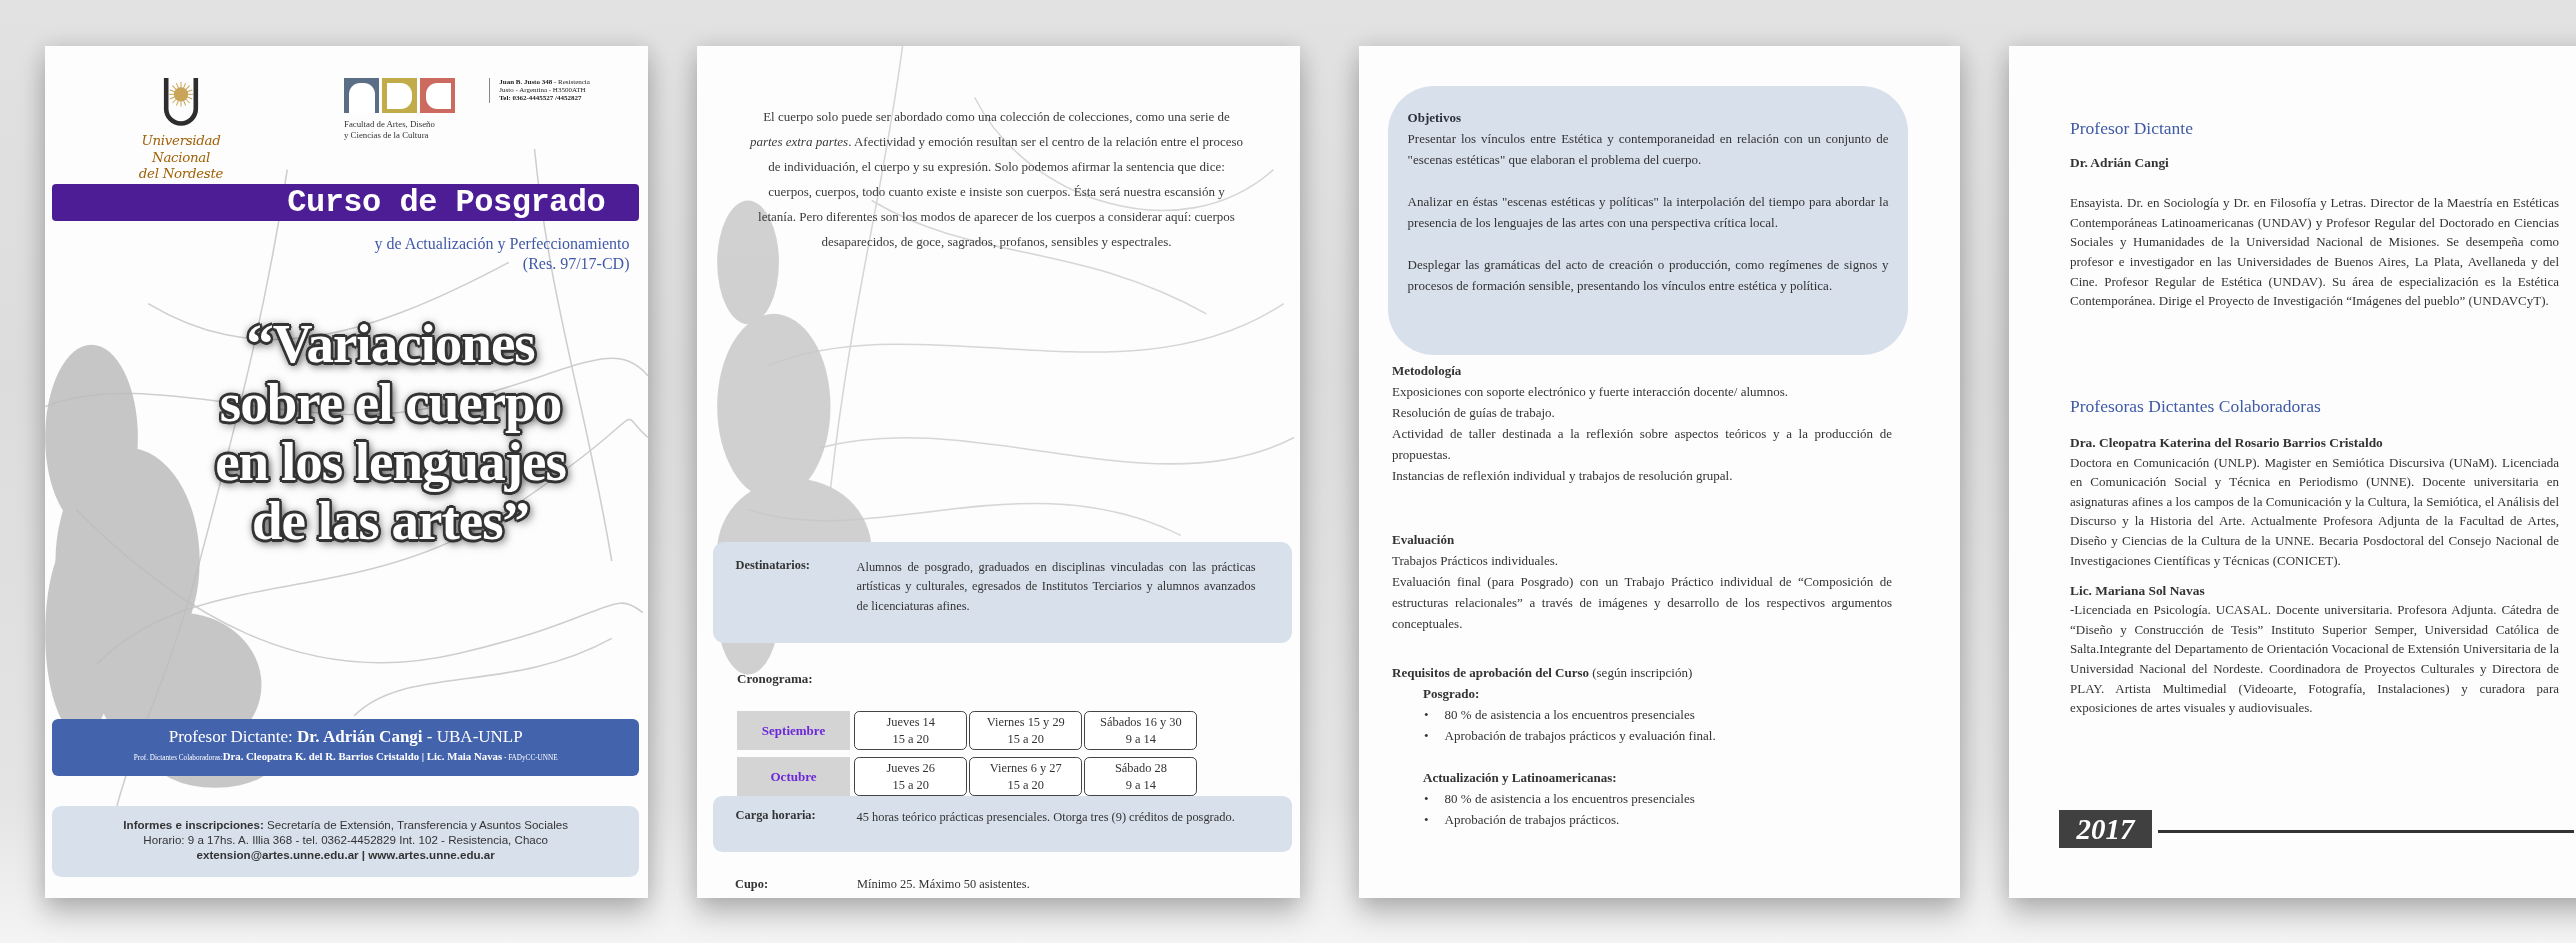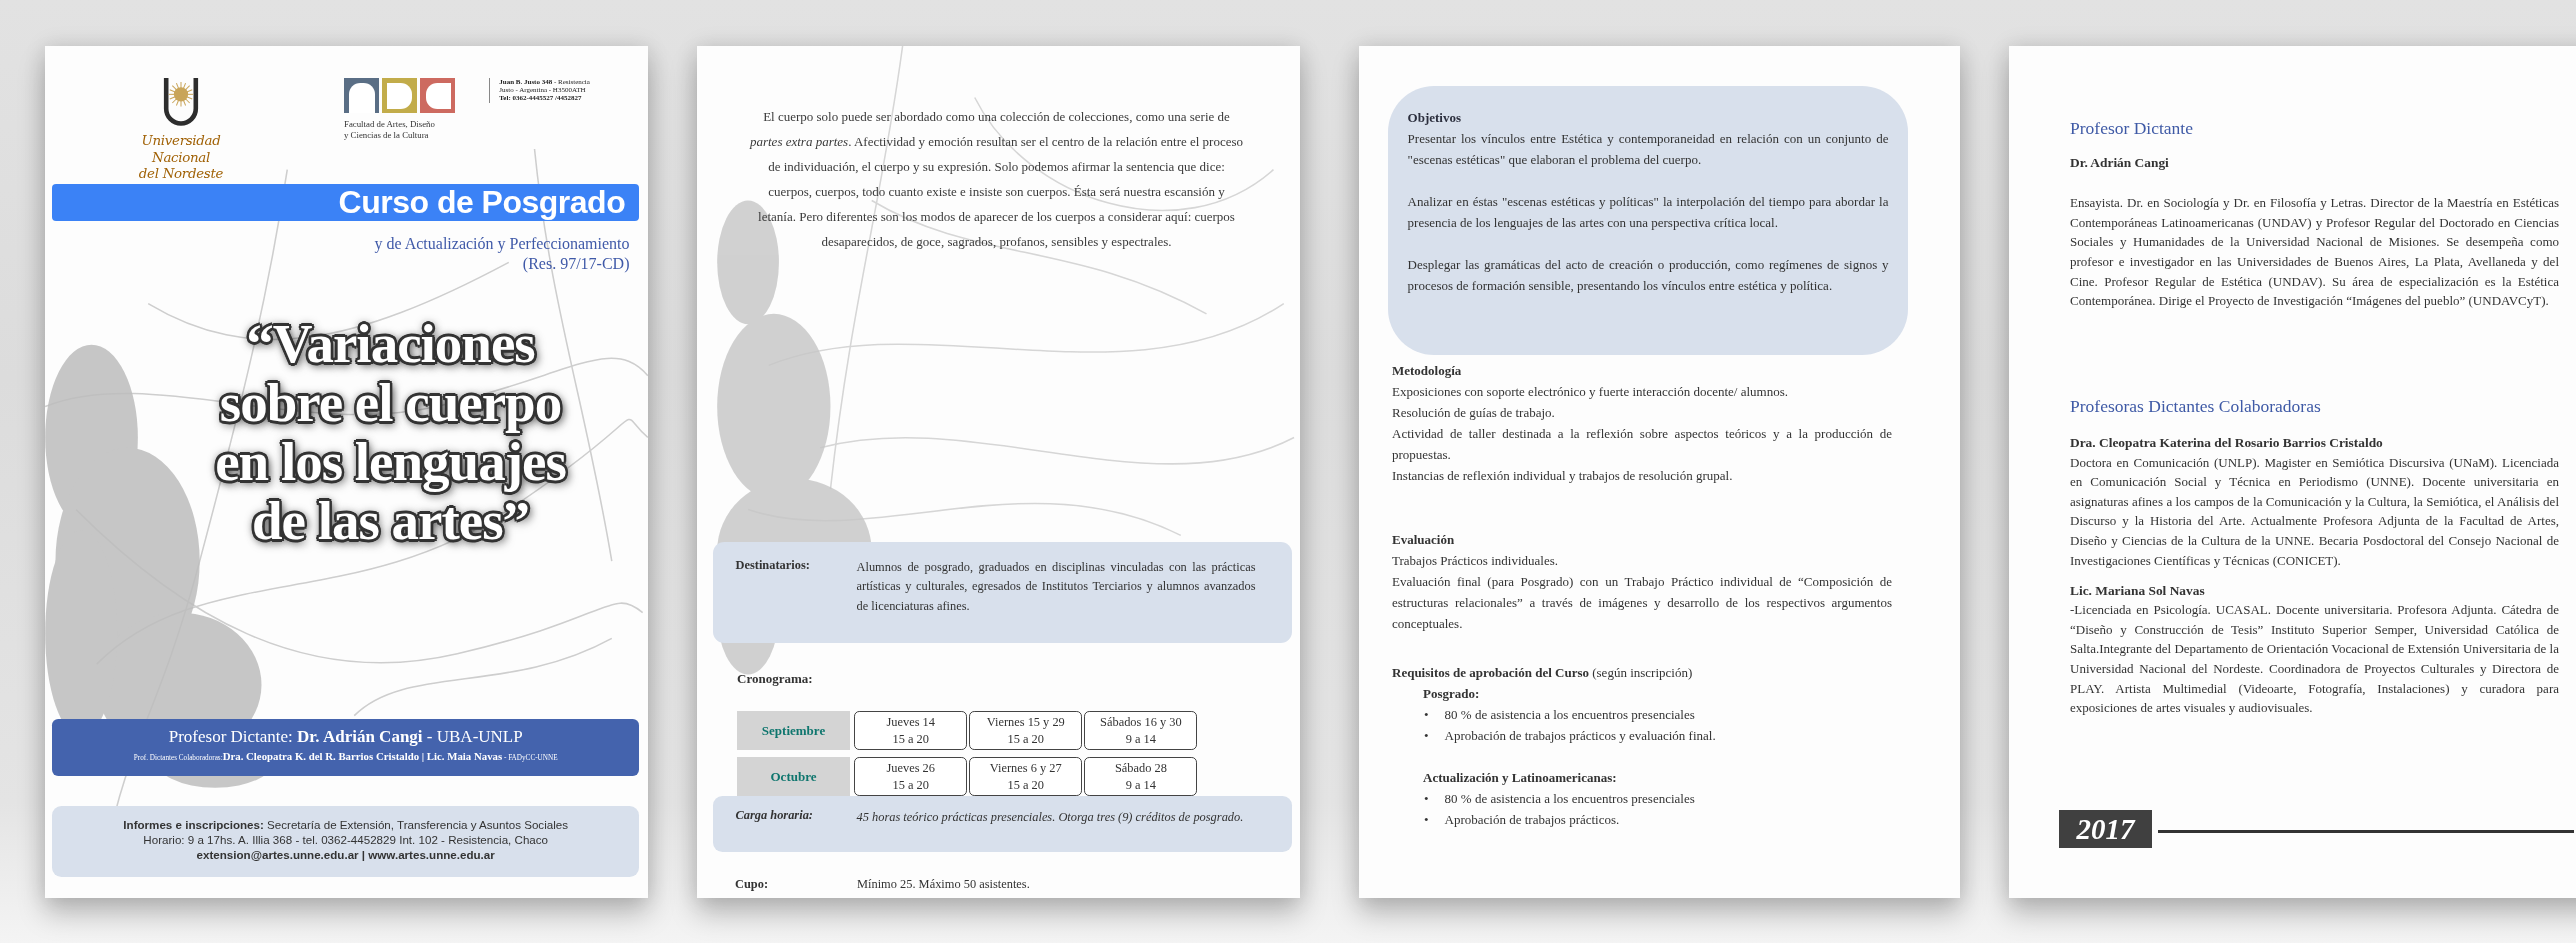--- a/index.html
+++ b/index.html
@@ -41,10 +41,10 @@
 
   .title-bar {
     position: absolute; left: 7.2px; top: 138px; width: 587px; height: 37px;
-    background: #3b82f6; border-radius: 4.1px;
-    color: #fff; text-align: right; padding-right: 14px;
+    background: #4c1d95; border-radius: 4.1px;
+    color: #fff; text-align: right; padding-right: 34px;
     font-size: 32px; line-height: 37px; font-weight: bold;
-    font-family: Liberation Sans, sans-serif; letter-spacing: -0.5px;
+    font-family: Liberation Mono, monospace; letter-spacing: -0.5px;
   }
   .subtitle {
     position: absolute; right: 18.5px; top: 188px; text-align: right;

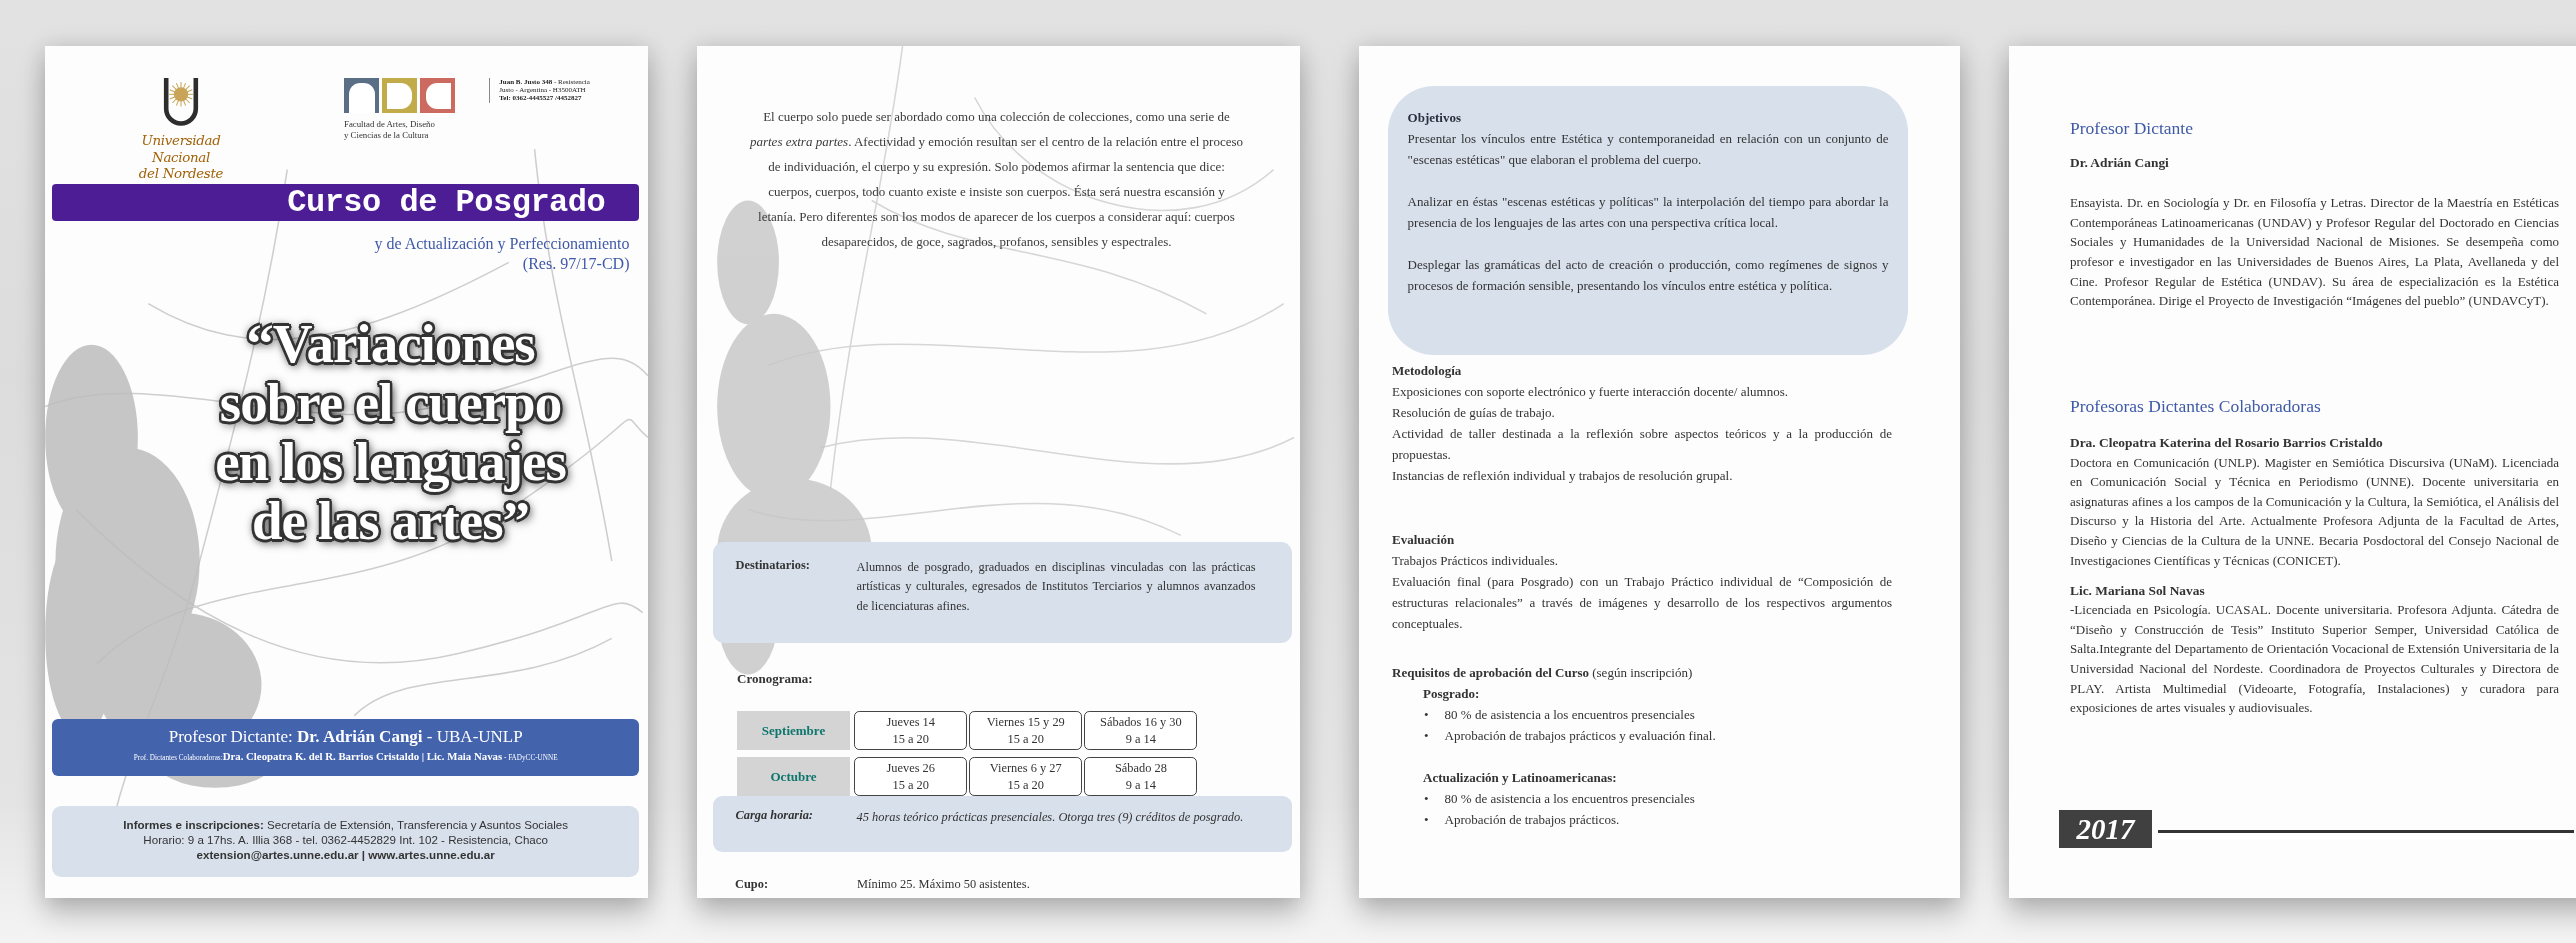--- a/index.html
+++ b/index.html
@@ -91,7 +91,7 @@
   .dest-box .val { left: 144px; top: 15.5px; width: 399px; line-height: 19.6px; }
   .crono-label { position: absolute; left: 40px; top: 625px; font-weight: bold; font-size: 13px; color: #333; }
   .crono-row { position: absolute; left: 40px; height: 39px; display: flex; gap: 2.1px; }
-  .month-cell { width: 113px; height: 39px; background: #d4d4d4; font-weight: bold; font-size: 13px; color: #0f766e; display: flex; align-items: center; justify-content: center; margin-right: 2.1px; }
+  .month-cell { width: 113px; height: 39px; background: #d4d4d4; font-weight: bold; font-size: 13px; color: #6d28d9; display: flex; align-items: center; justify-content: center; margin-right: 2.1px; }
   .day-cell { width: 113px; height: 39px; border: 0.8px solid #444; border-radius: 5.2px; background: #fff; text-align: center; font-size: 12.4px; line-height: 17px; color: #333; padding-top: 2.1px; }
   .carga-box {
     position: absolute; left: 15.5px; top: 750px; width: 579px; height: 56px;

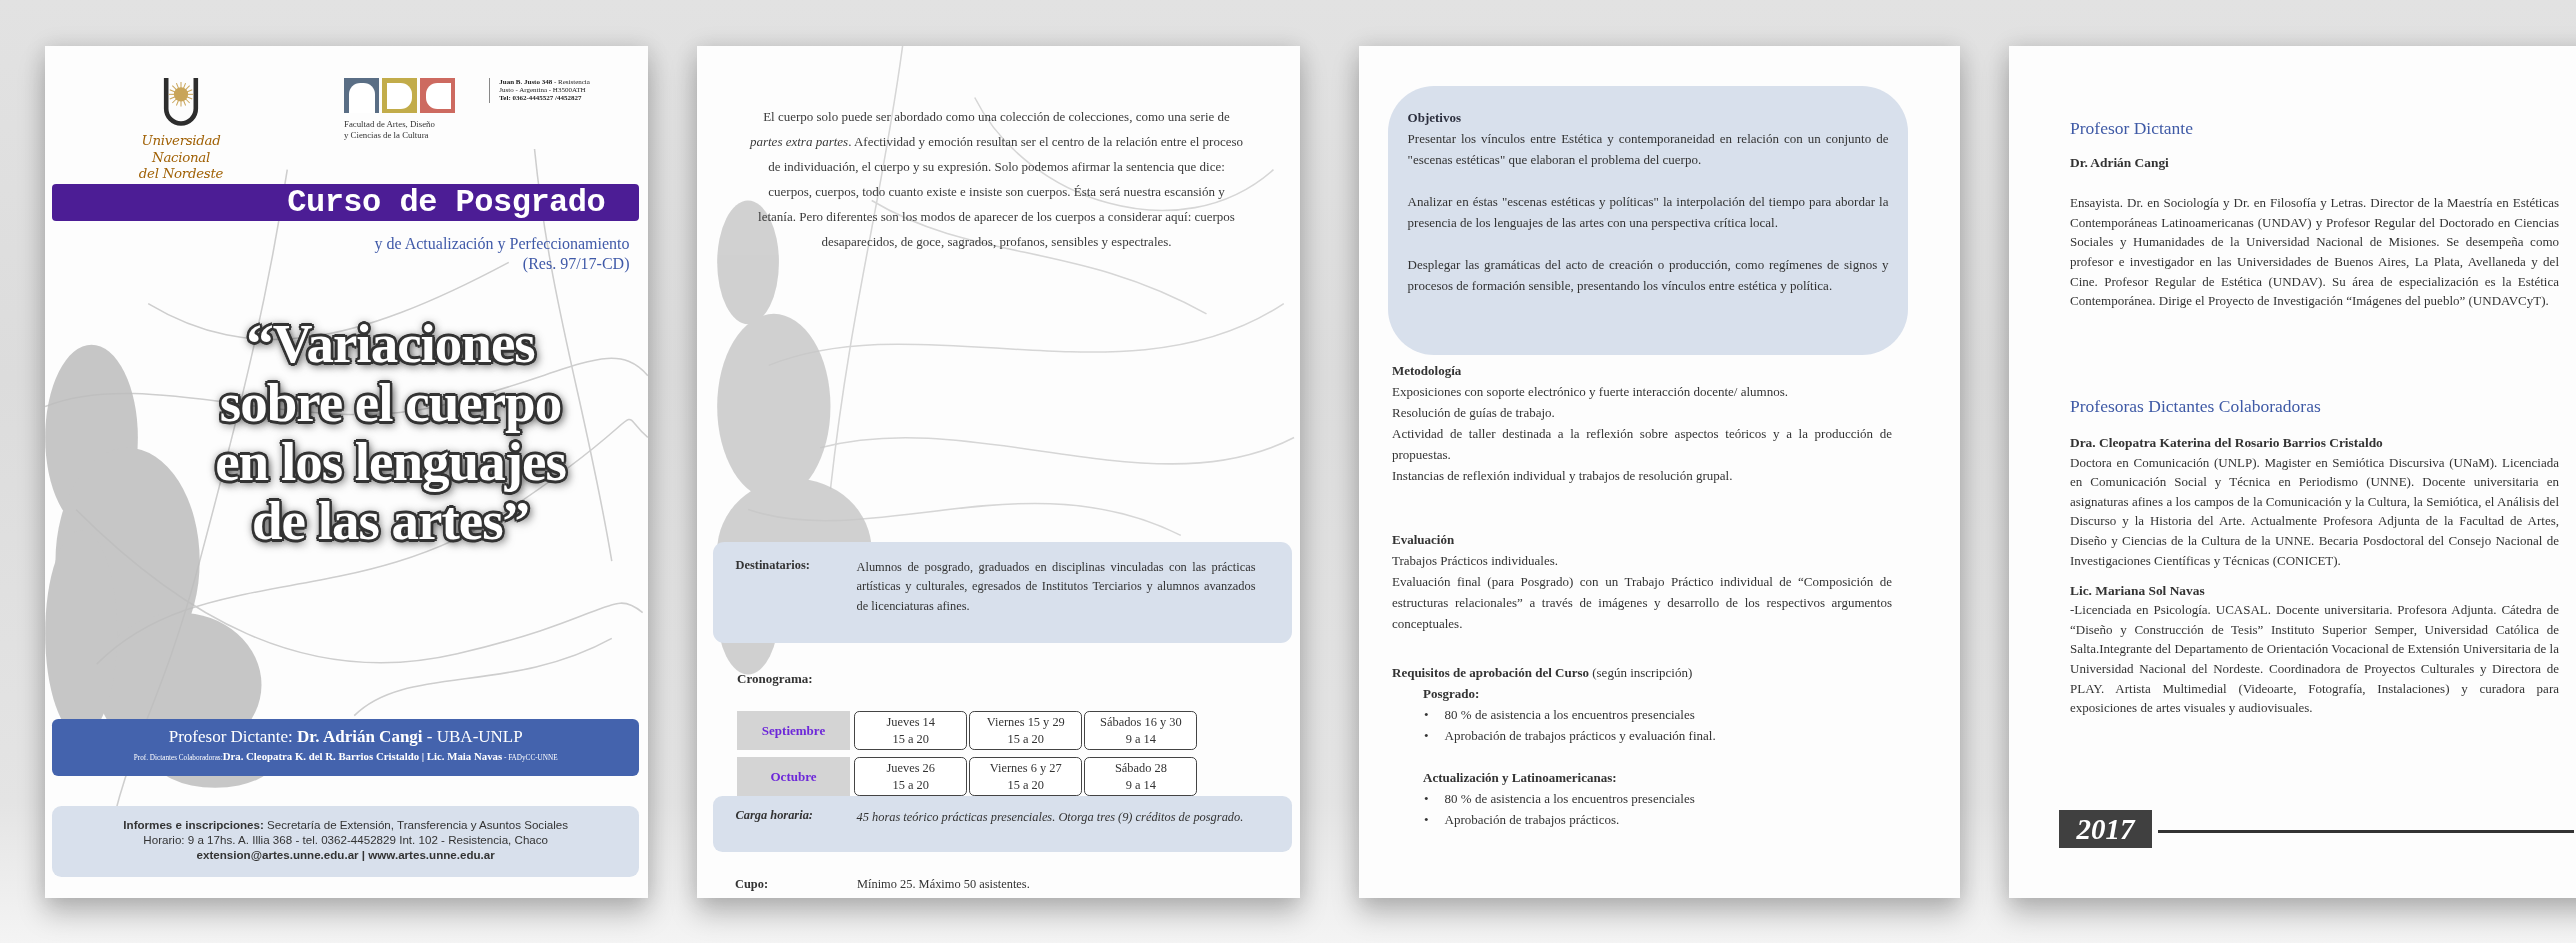--- a/index.html
+++ b/index.html
@@ -95,7 +95,7 @@
   .day-cell { width: 113px; height: 39px; border: 0.8px solid #444; border-radius: 5.2px; background: #fff; text-align: center; font-size: 12.4px; line-height: 17px; color: #333; padding-top: 2.1px; }
   .carga-box {
     position: absolute; left: 15.5px; top: 750px; width: 579px; height: 56px;
-    background: #d8e0ec; border-radius: 9.3px; font-style: italic;
+    background: #d8e0ec; border-radius: 9.3px;
   }
   .carga-box .lbl { left: 23px; top: 12.4px; }
   .carga-box .val { left: 144px; top: 12.4px; width: 399px; line-height: 19.6px; }

